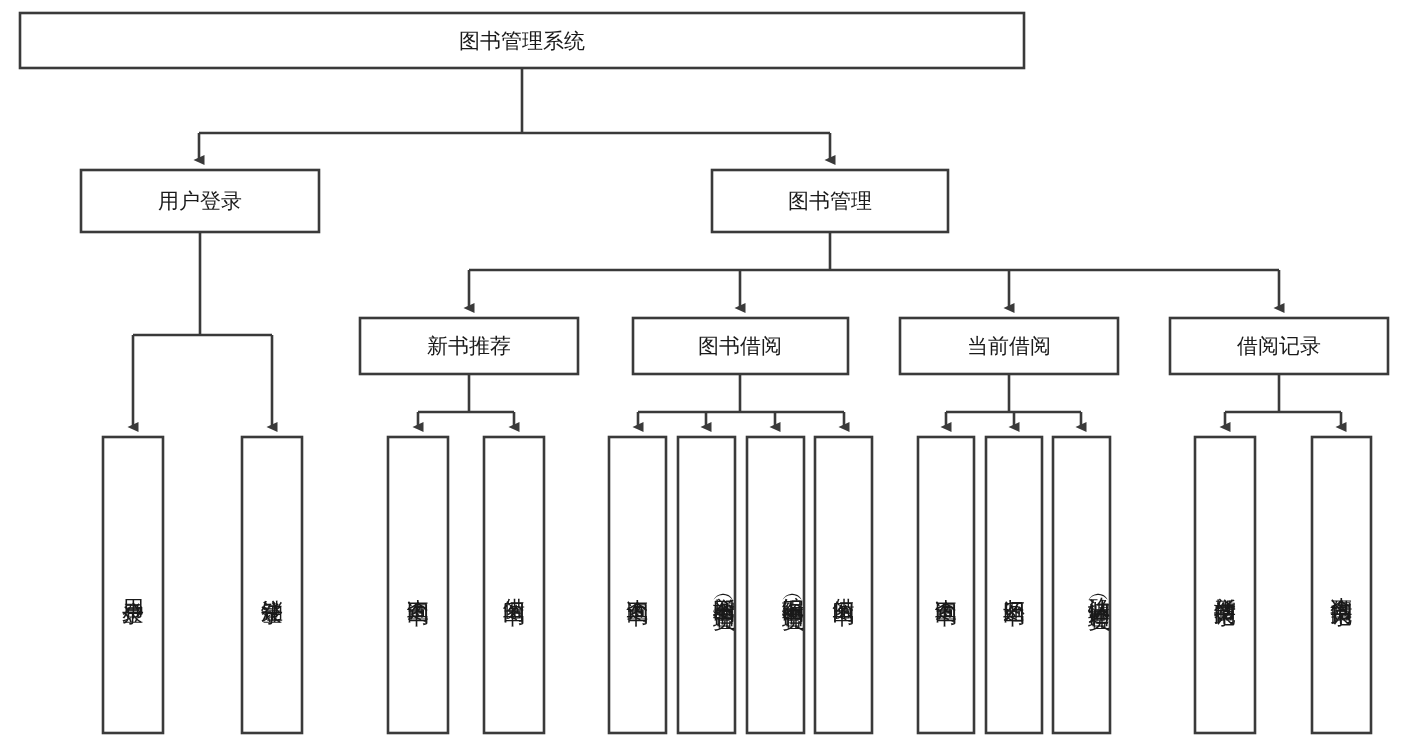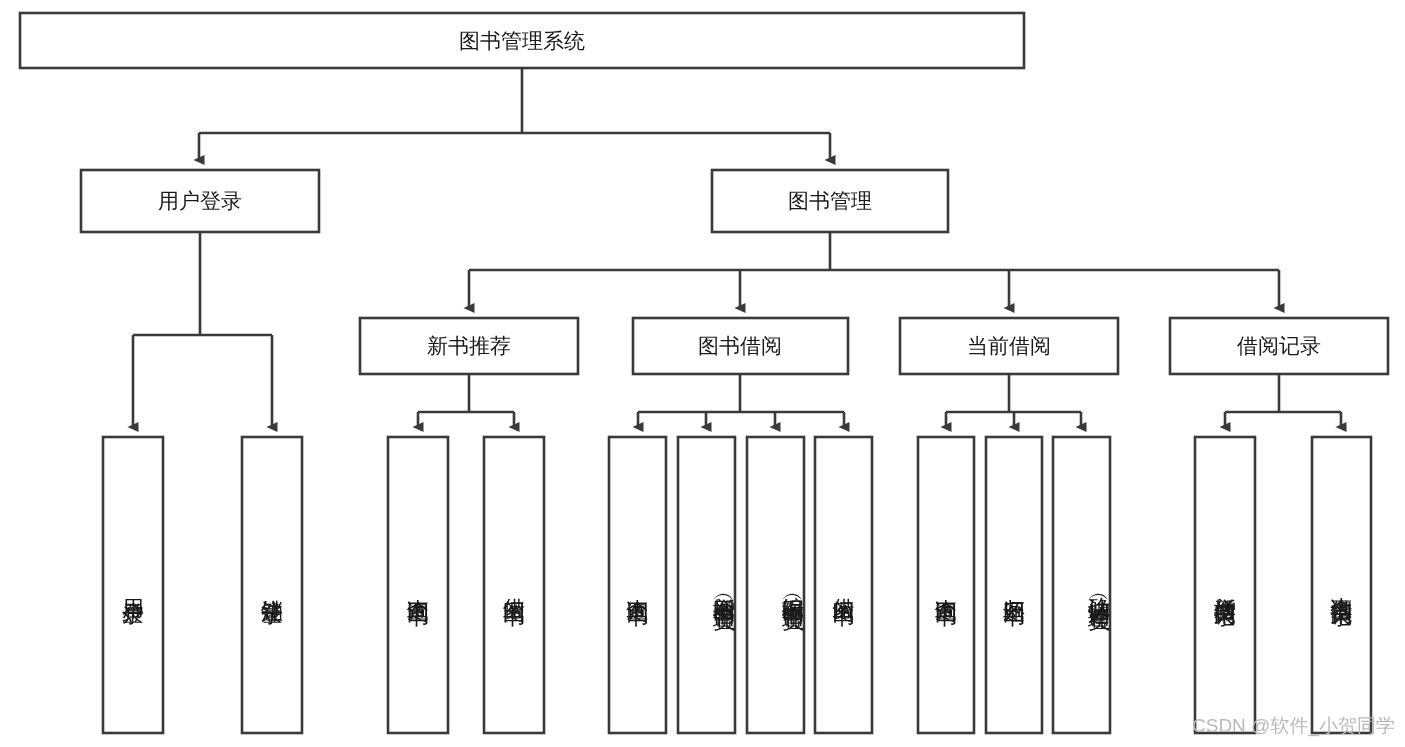--- a/index.html
+++ b/index.html
@@ -189,7 +189,6 @@
   <div class="leaf-label" style="left:1195px; top:437px; width:60px;  height:296px;">新增借阅记录</div>
   <div class="leaf-label" style="left:1312px; top:437px; width:59px;  height:296px;">查询借阅记录</div>
 
-  <div class="watermark" style="left:1192px; top:713px;">CSDN @软件_小贺同学</div>
 
 </div>
 

